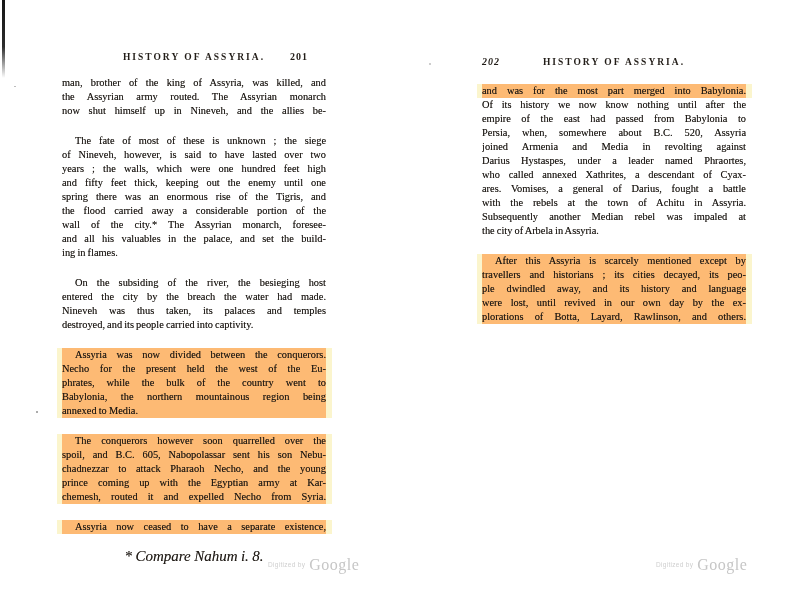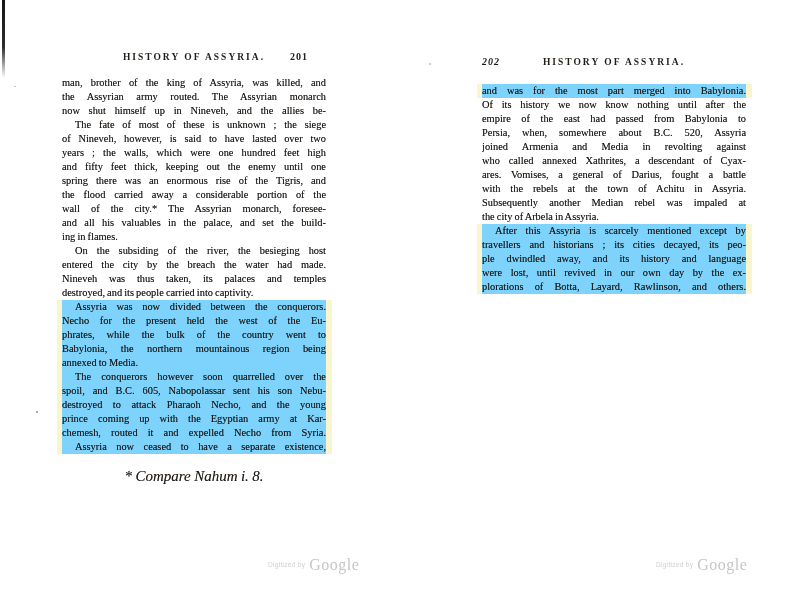--- a/index.html
+++ b/index.html
@@ -35,7 +35,7 @@
   .line.last { text-align-last:left; }
   .line.ind  { text-indent:13px; }
   .line.hl   {
-    background:#7dd3fc;
+    background:#fdba74;
     box-shadow:-5px 0 0 #fbf5cd, 6px 0 0 #fbf5cd;
   }
 

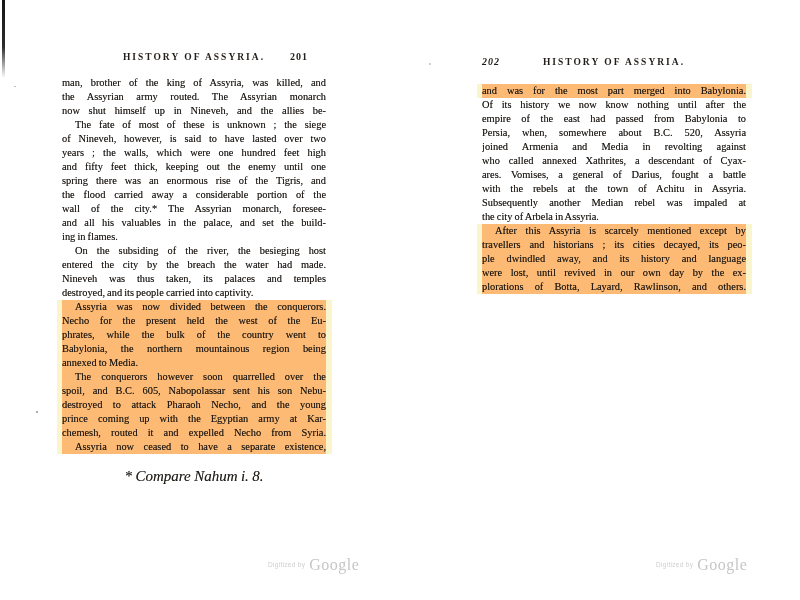--- a/index.html
+++ b/index.html
@@ -33,7 +33,7 @@
     white-space:normal;
   }
   .line.last { text-align-last:left; }
-  .line.ind  { text-indent:13px; }
+  .line.ind  { text-indent:13px;margin-top:16px; }
   .line.hl   {
     background:#fdba74;
     box-shadow:-5px 0 0 #fbf5cd, 6px 0 0 #fbf5cd;

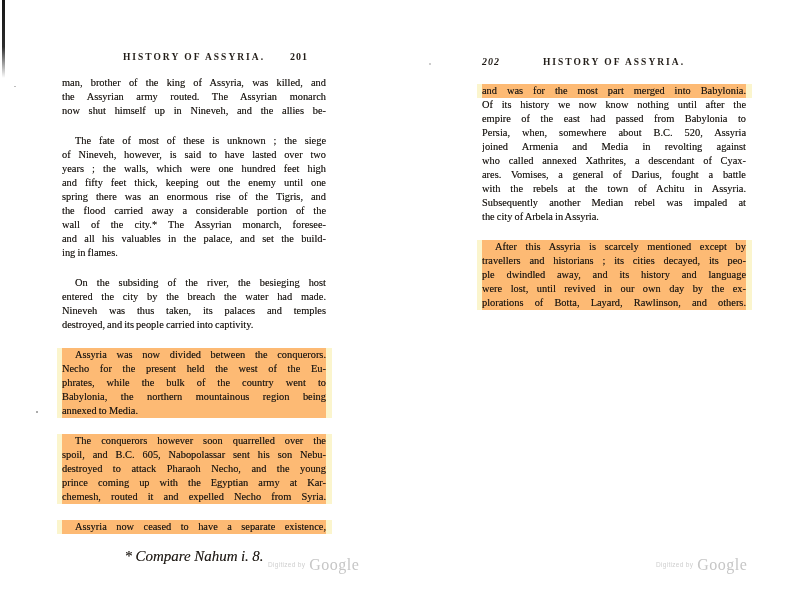--- a/index.html
+++ b/index.html
@@ -118,6 +118,7 @@
       <div class="line">empire of the east had passed from Babylonia to</div>
       <div class="line">Persia, when, somewhere about B.C. 520, Assyria</div>
       <div class="line">joined Armenia and Media in revolting against</div>
+      <div class="line">Darius Hystaspes, under a leader named Phraortes,</div>
       <div class="line">who called annexed Xathrites, a descendant of Cyax-</div>
       <div class="line">ares.  Vomises, a general of Darius, fought a battle</div>
       <div class="line">with the rebels at the town of Achitu in Assyria.</div>

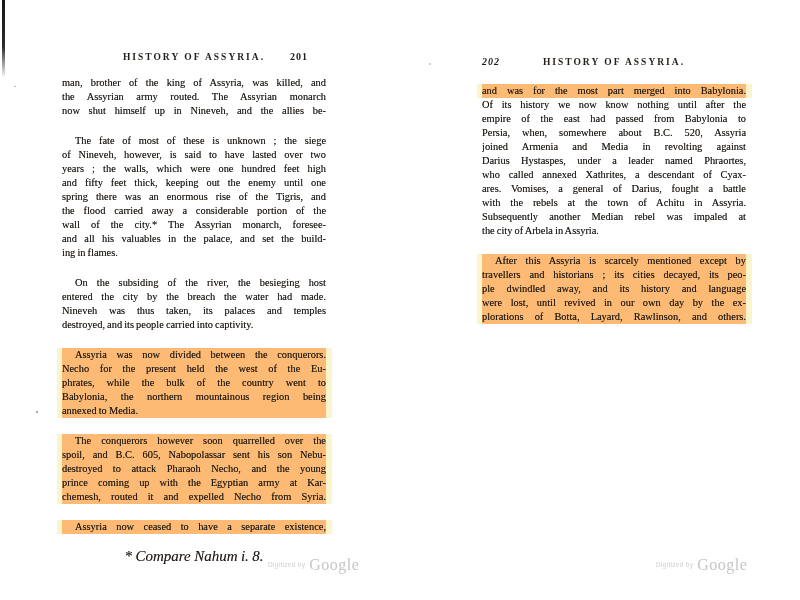--- a/index.html
+++ b/index.html
@@ -99,7 +99,7 @@
       <div class="line hl last">annexed to Media.</div>
       <div class="line hl ind">The conquerors however soon quarrelled over the</div>
       <div class="line hl">spoil, and B.C. 605, Nabopolassar sent his son Nebu-</div>
-      <div class="line hl">destroyed to attack Pharaoh Necho, and the young</div>
+      <div class="line hl">chadnezzar to attack Pharaoh Necho, and the young</div>
       <div class="line hl">prince coming up with the Egyptian army at Kar-</div>
       <div class="line hl">chemesh, routed it and expelled Necho from Syria.</div>
       <div class="line hl ind">Assyria now ceased to have a separate existence,</div>

